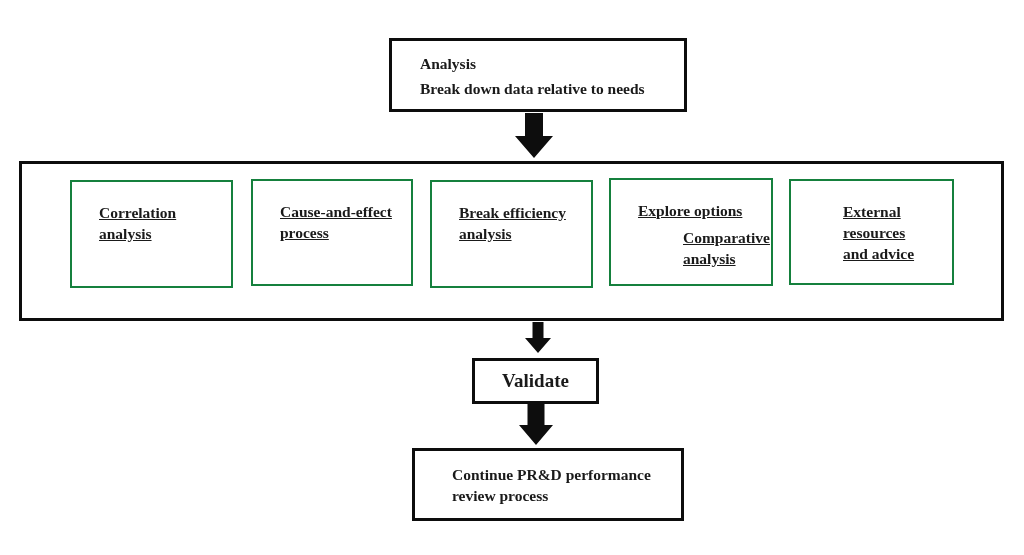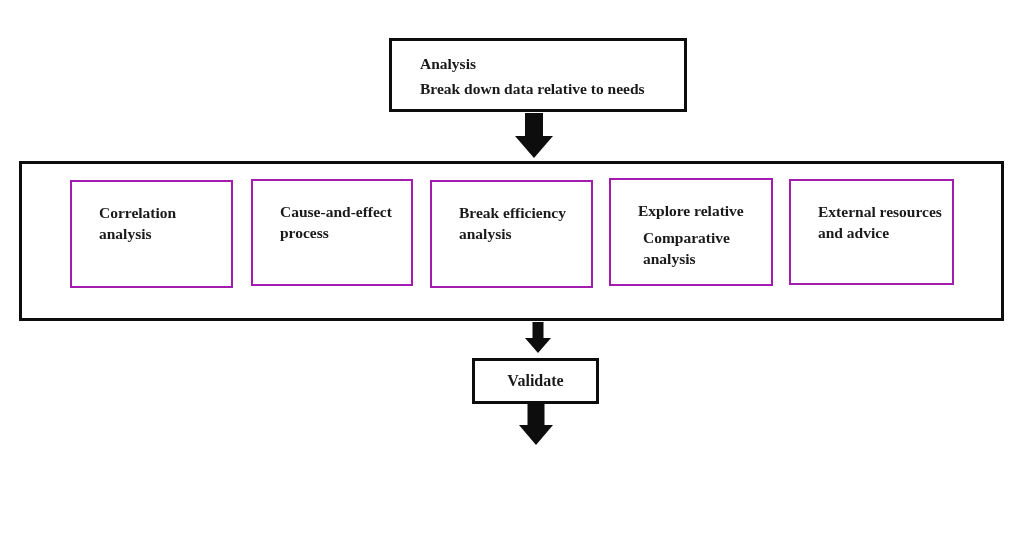--- a/index.html
+++ b/index.html
@@ -23,7 +23,7 @@
     background: #ffffff;
   }
   .black-border { border: 3px solid #0d0d0d; }
-  .gray-border  { border: 2px solid #a21caf; }
+  .gray-border  { border: 2px solid #15803d; text-decoration: underline; }
 
   .pre {
     white-space: pre-line;

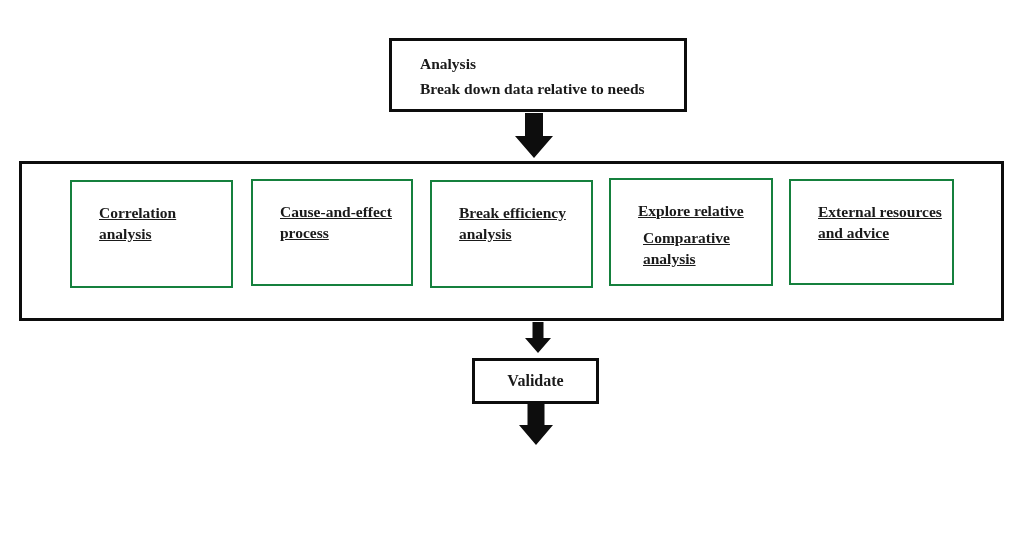--- a/index.html
+++ b/index.html
@@ -98,7 +98,7 @@
   </div>
 
   <div class="box gray-border stage stage-4">
-    <div class="pre para1">Explore relative</div>
+    <div class="pre para1">Explore options</div>
     <div class="pre para2">Comparative
 analysis</div>
   </div>

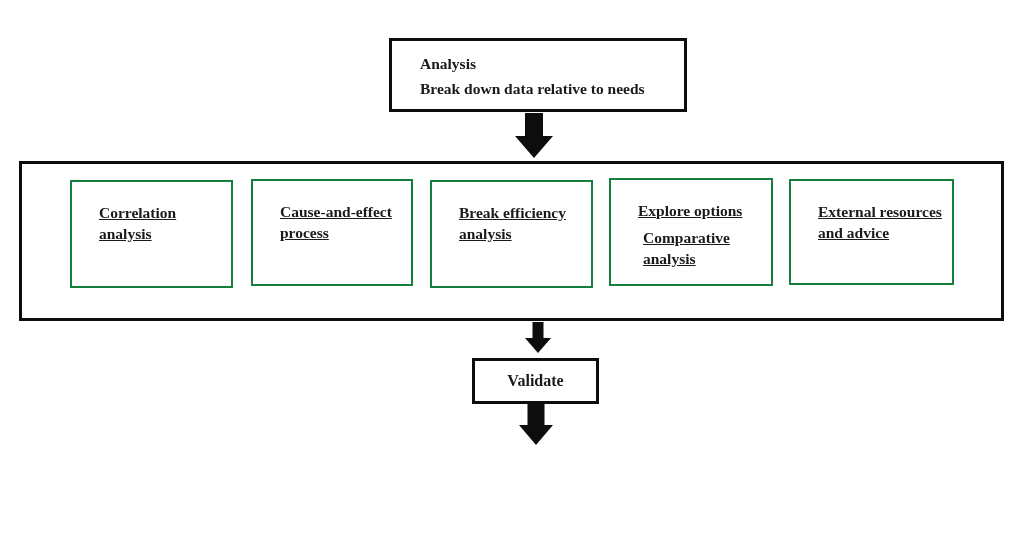--- a/index.html
+++ b/index.html
@@ -44,7 +44,7 @@
   .stage-2 { left: 251px; top: 179px; width: 162px; height: 107px; }
   .stage-3 { left: 430px; top: 180px; width: 163px; height: 108px; }
   .stage-4 { left: 609px; top: 178px; width: 164px; height: 108px; }
-  .stage-5 { left: 789px; top: 179px; width: 165px; height: 106px; }
+  .stage-5 { left: 789px; top: 179px; width: 165px; height: 106px; padding-left: 25px; }
   .stage-4 .para1 { padding: 20px 8px 0 27px; }
   .stage-4 .para2 { padding: 6px 8px 0 32px; }
 

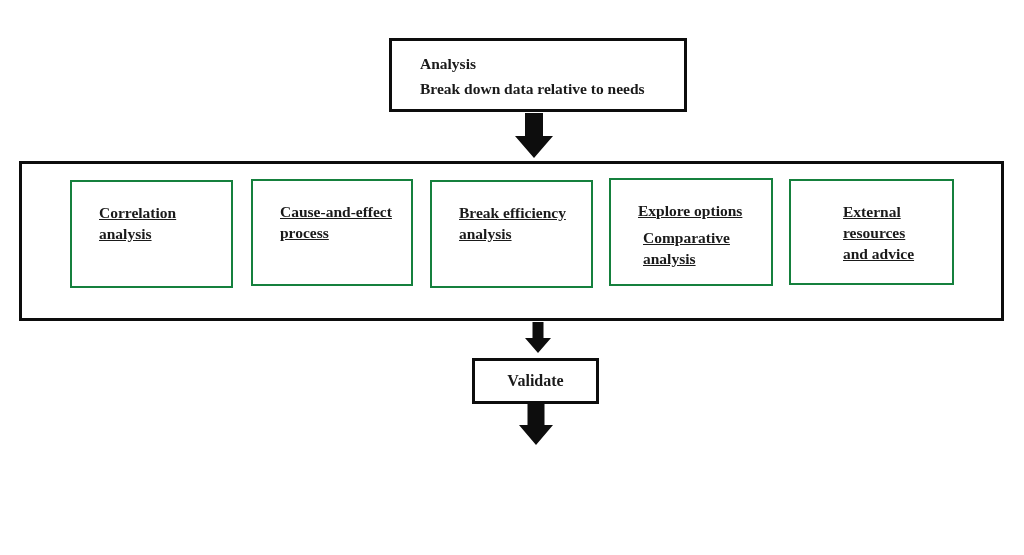--- a/index.html
+++ b/index.html
@@ -46,7 +46,7 @@
   .stage-4 { left: 609px; top: 178px; width: 164px; height: 108px; }
   .stage-5 { left: 789px; top: 179px; width: 165px; height: 106px; padding-left: 25px; }
   .stage-4 .para1 { padding: 20px 8px 0 27px; }
-  .stage-4 .para2 { padding: 6px 8px 0 32px; }
+  .stage-4 .para2 { padding: 6px 8px 0 32px; margin-left: 40px; }
 
   
   .validate-box {

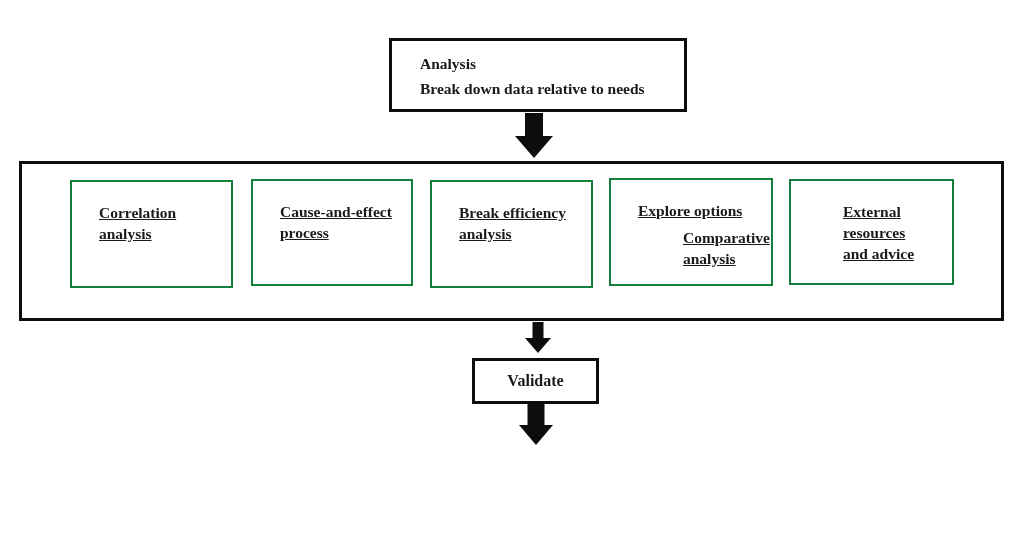--- a/index.html
+++ b/index.html
@@ -52,7 +52,7 @@
   .validate-box {
     left: 472px; top: 358px; width: 127px; height: 46px;
     display: flex; align-items: center; justify-content: center;
-    font-size: 16px;
+    font-size: 19px;
   }
 
   

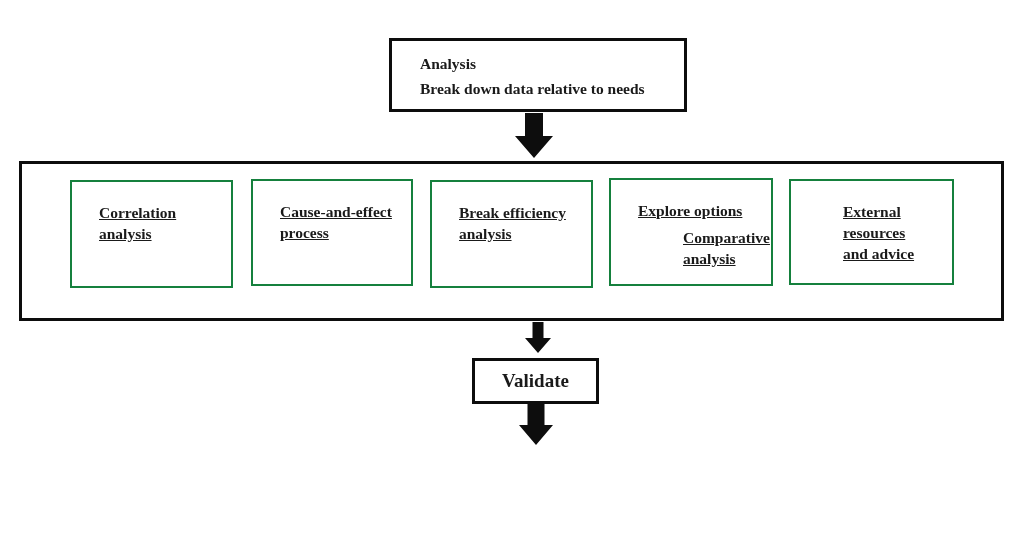--- a/index.html
+++ b/index.html
@@ -120,6 +120,10 @@
     <polygon points="8.5,0 25.5,0 25.5,21 34,21 17,41 0,21 8.5,21"></polygon>
   </svg>
 
+  <div class="box black-border bottom-box">
+    <div class="pre">Continue PR&amp;D performance
+review process</div>
+  </div>
 
 </div>
 

